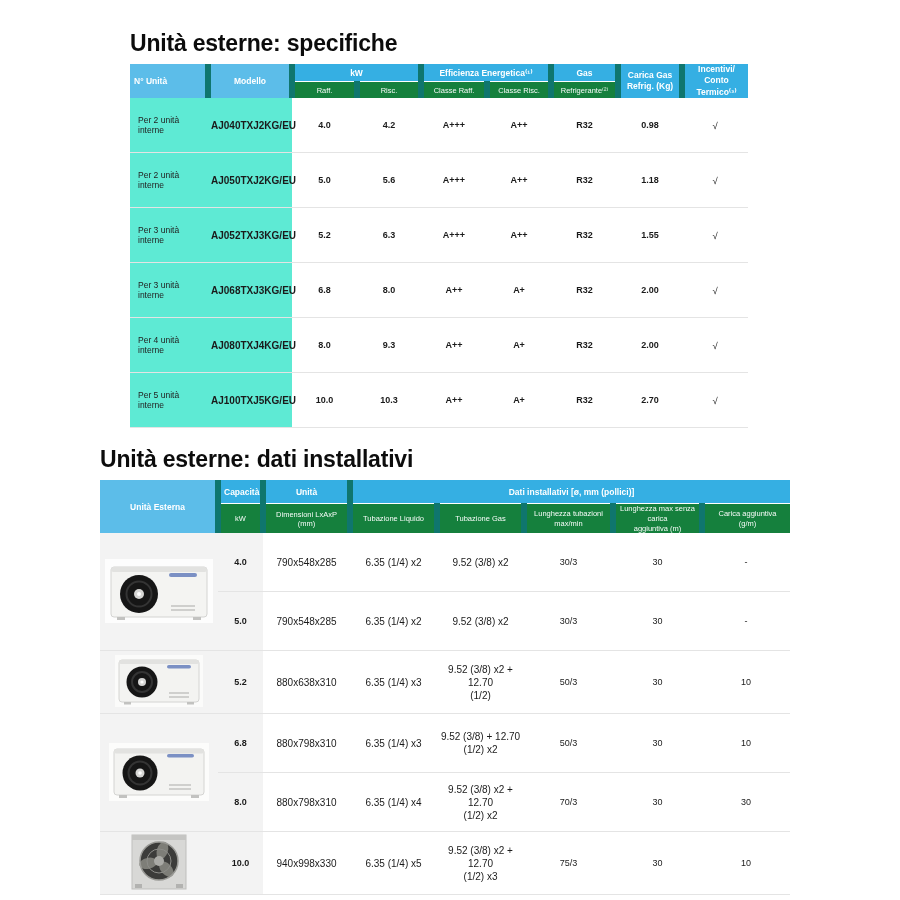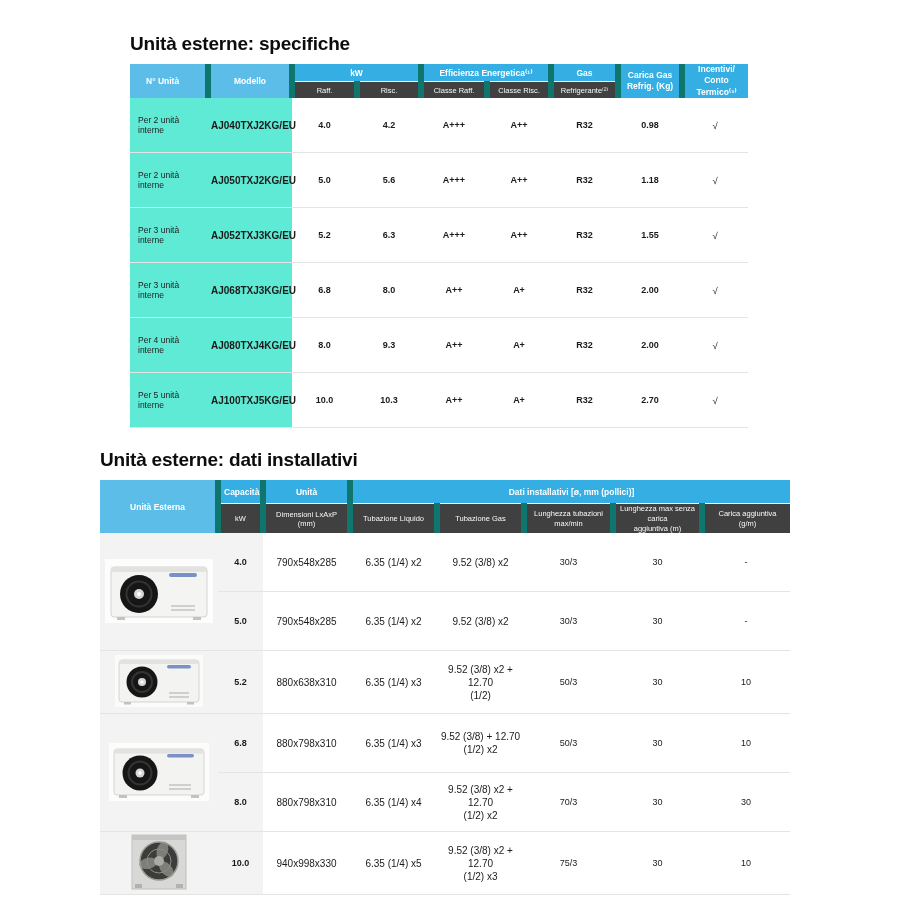--- a/index.html
+++ b/index.html
@@ -7,7 +7,7 @@
   .section{position:absolute;}
   .t1{left:130px;top:34px;width:618px;}
   .t2{left:100px;top:450px;width:690px;}
-  h2{font-size:19px;line-height:19px;margin:0 0 11px 0;color:#0c0c0c;font-weight:700;letter-spacing:-0.2px;}
+  h2{font-size:23px;line-height:19px;margin:0 0 11px 0;color:#0c0c0c;font-weight:700;letter-spacing:-0.2px;}
   table{border-collapse:collapse;table-layout:fixed;width:100%;}
   th{color:#ffffff;padding:0 3px;vertical-align:middle;text-align:center;}
   td{vertical-align:middle;text-align:center;border-bottom:1px solid #e4e4e4;padding:0 3px;font-size:9px;color:#1a1a1a;}

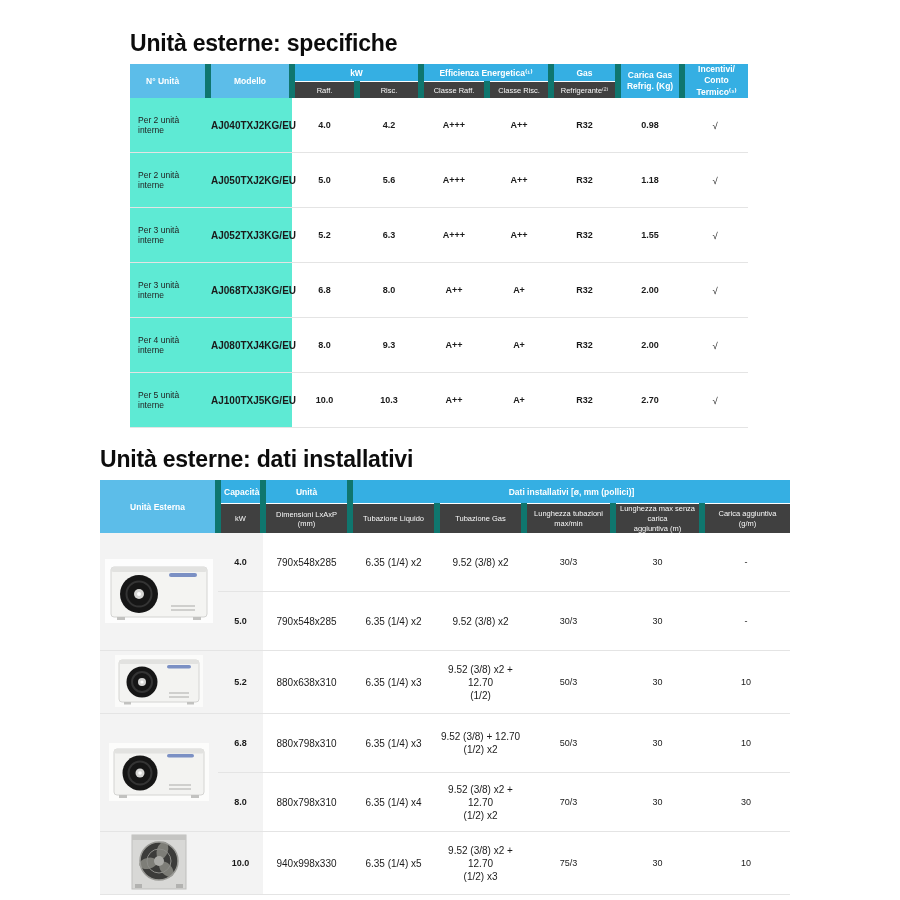--- a/index.html
+++ b/index.html
@@ -56,7 +56,7 @@
     </colgroup>
     <thead>
       <tr class="grp">
-        <th rowspan="2" class="hl wsep" style="text-align:left;padding-left:16px;">N° Unità</th>
+        <th rowspan="2" class="hl wsep" style="text-align:left;padding-left:4px;">N° Unità</th>
         <th rowspan="2" class="hl wsep">Modello</th>
         <th colspan="2" class="hg wsep bsep">kW</th>
         <th colspan="2" class="hg wsep bsep">Efficienza Energetica⁽¹⁾</th>

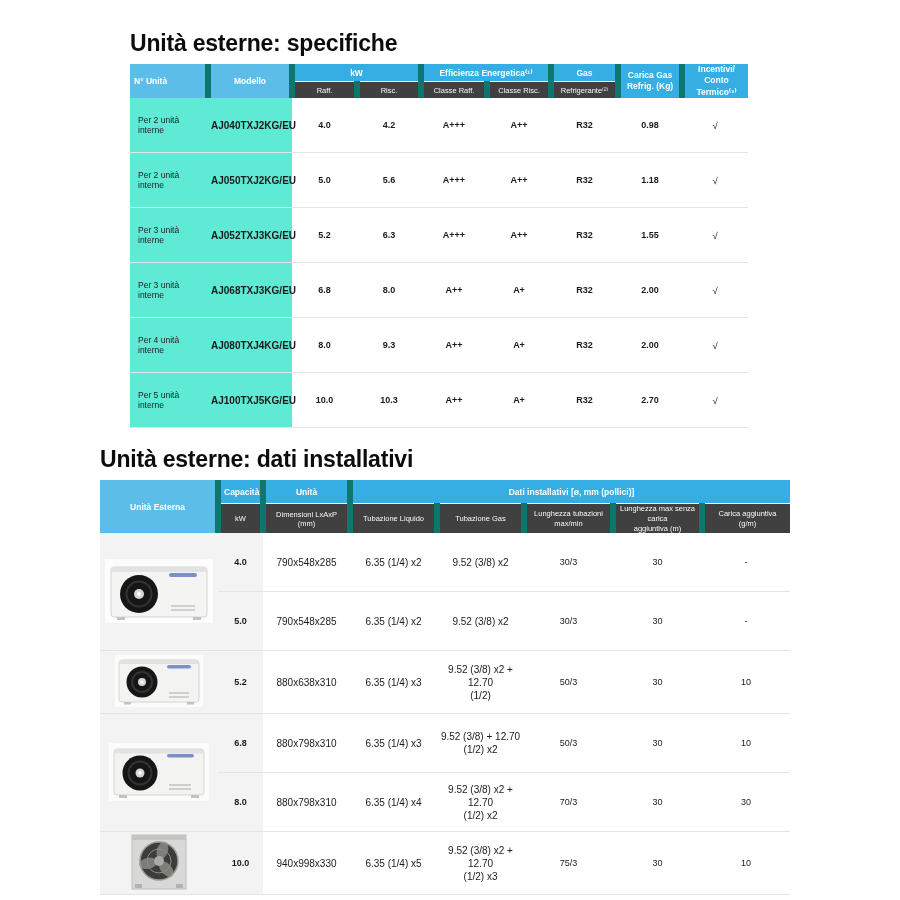--- a/index.html
+++ b/index.html
@@ -14,7 +14,7 @@
   
   .hl{background:#5cbde9;font-size:8.5px;font-weight:700;}
   .hg{background:#35afe3;font-size:8.5px;font-weight:700;}
-  .hs{background:#404040;font-size:7.5px;font-weight:400;color:rgba(255,255,255,0.97);}
+  .hs{background:#15803d;font-size:7.5px;font-weight:400;color:rgba(255,255,255,0.97);}
   .wsep{border-right:6px solid #0f766e;}
   .bsep{border-bottom:1px solid #ffffff;}
   .pre{white-space:pre-line;line-height:1.3;}

